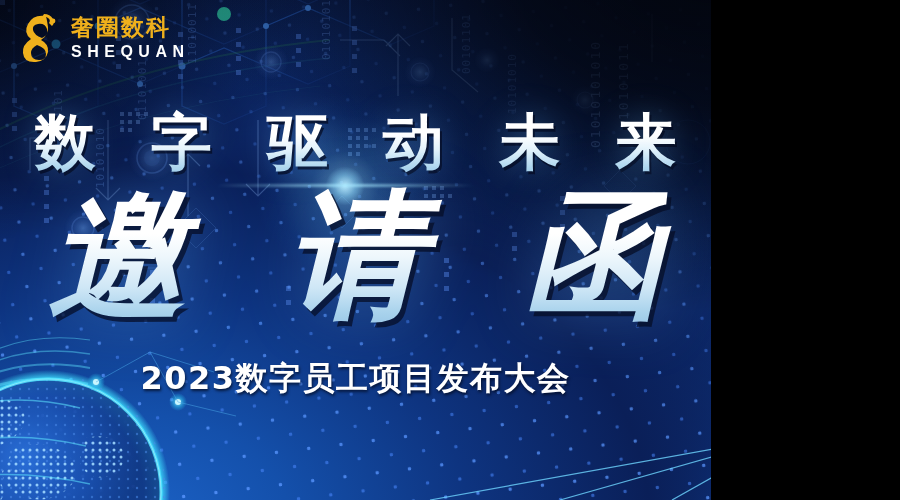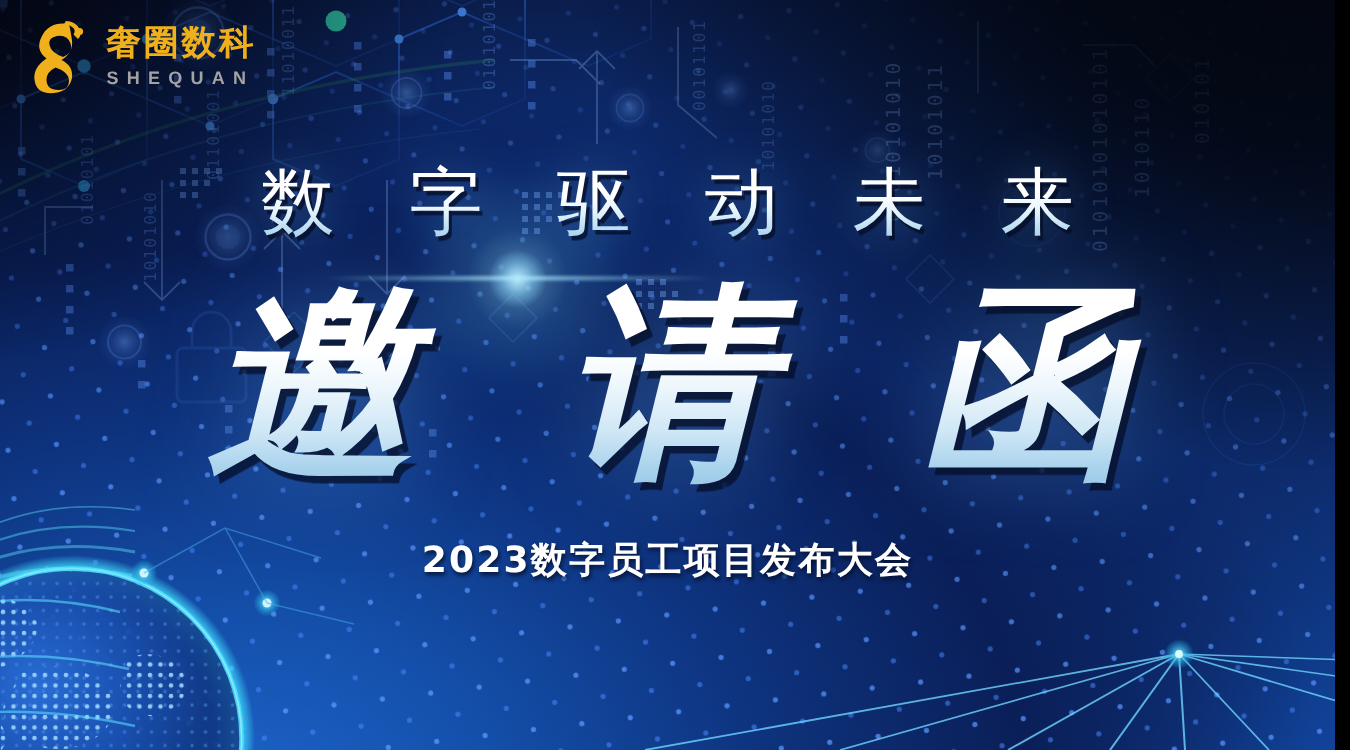--- a/index.html
+++ b/index.html
@@ -9,7 +9,7 @@
   }
   #poster {
     position: relative;
-    width: 890px;
+    width: 711px;
     height: 500px;
     overflow: hidden;
     font-family: "Liberation Sans", "DejaVu Sans", sans-serif;

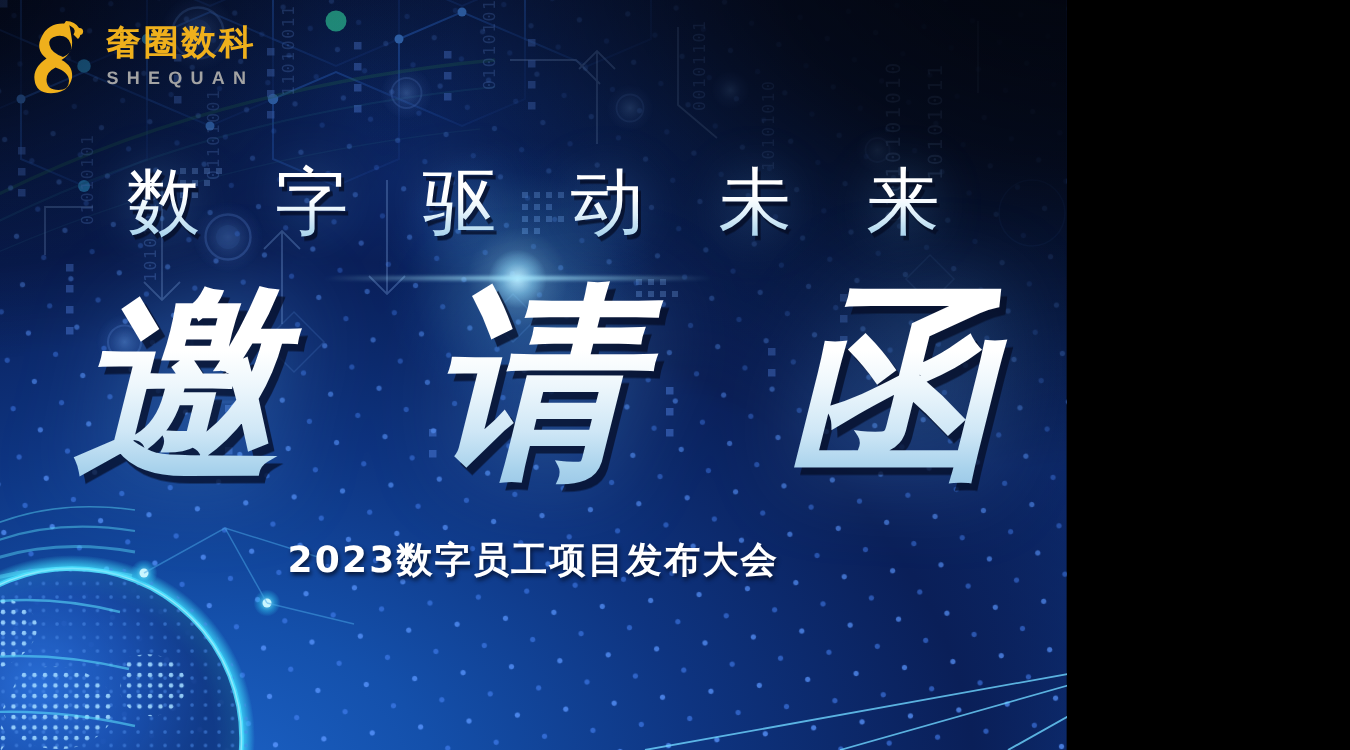--- a/index.html
+++ b/index.html
@@ -84,9 +84,9 @@
   }
   .logo-en {
     margin-top: 5px;
-    font-size: 12px;
+    font-size: 16px;
     font-weight: bold;
-    color: #a3a3a3;
+    color: #ffffff;
     letter-spacing: 5.5px;
   }
 

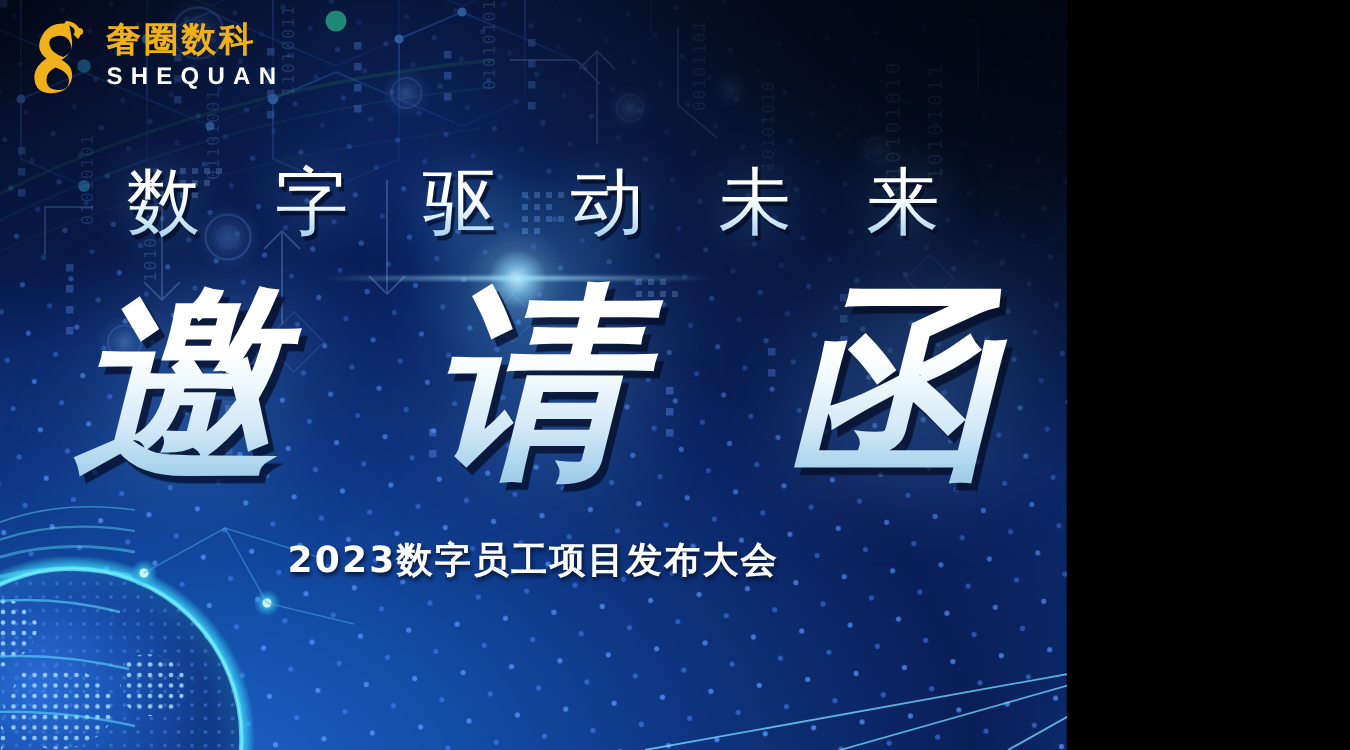--- a/index.html
+++ b/index.html
@@ -97,8 +97,8 @@
     top: 108px;
     text-align: center;
     font-family: "DejaVu Sans", "Liberation Sans", sans-serif;
-    font-size: 49px;
-    font-weight: normal;
+    font-size: 61px;
+    font-weight: bold;
     letter-spacing: 17px;
     text-indent: 17px;
     line-height: 1.12;

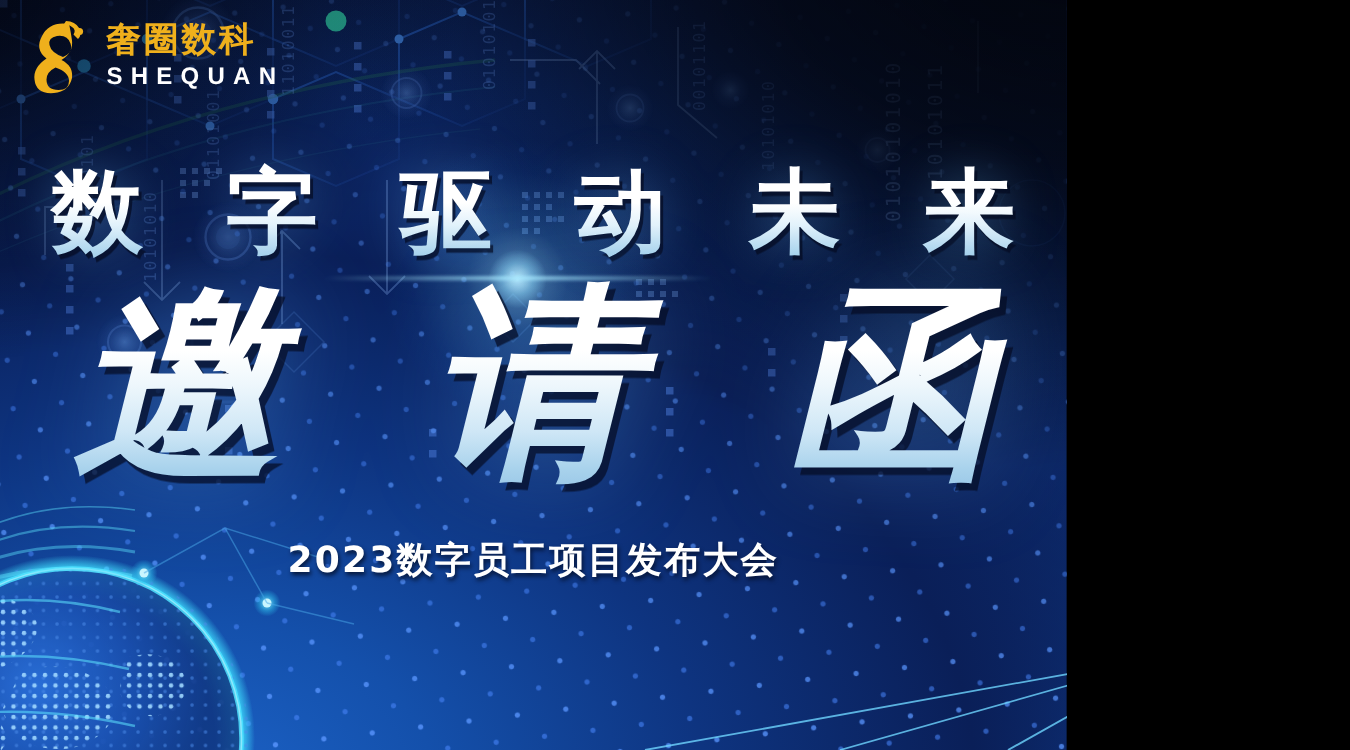--- a/index.html
+++ b/index.html
@@ -138,7 +138,7 @@
     top: 357px;
     text-align: center;
     font-family: "DejaVu Sans", "Liberation Sans", sans-serif;
-    font-size: 24px;
+    font-size: 32px;
     font-weight: bold;
     letter-spacing: 1.5px;
     color: #ffffff;

